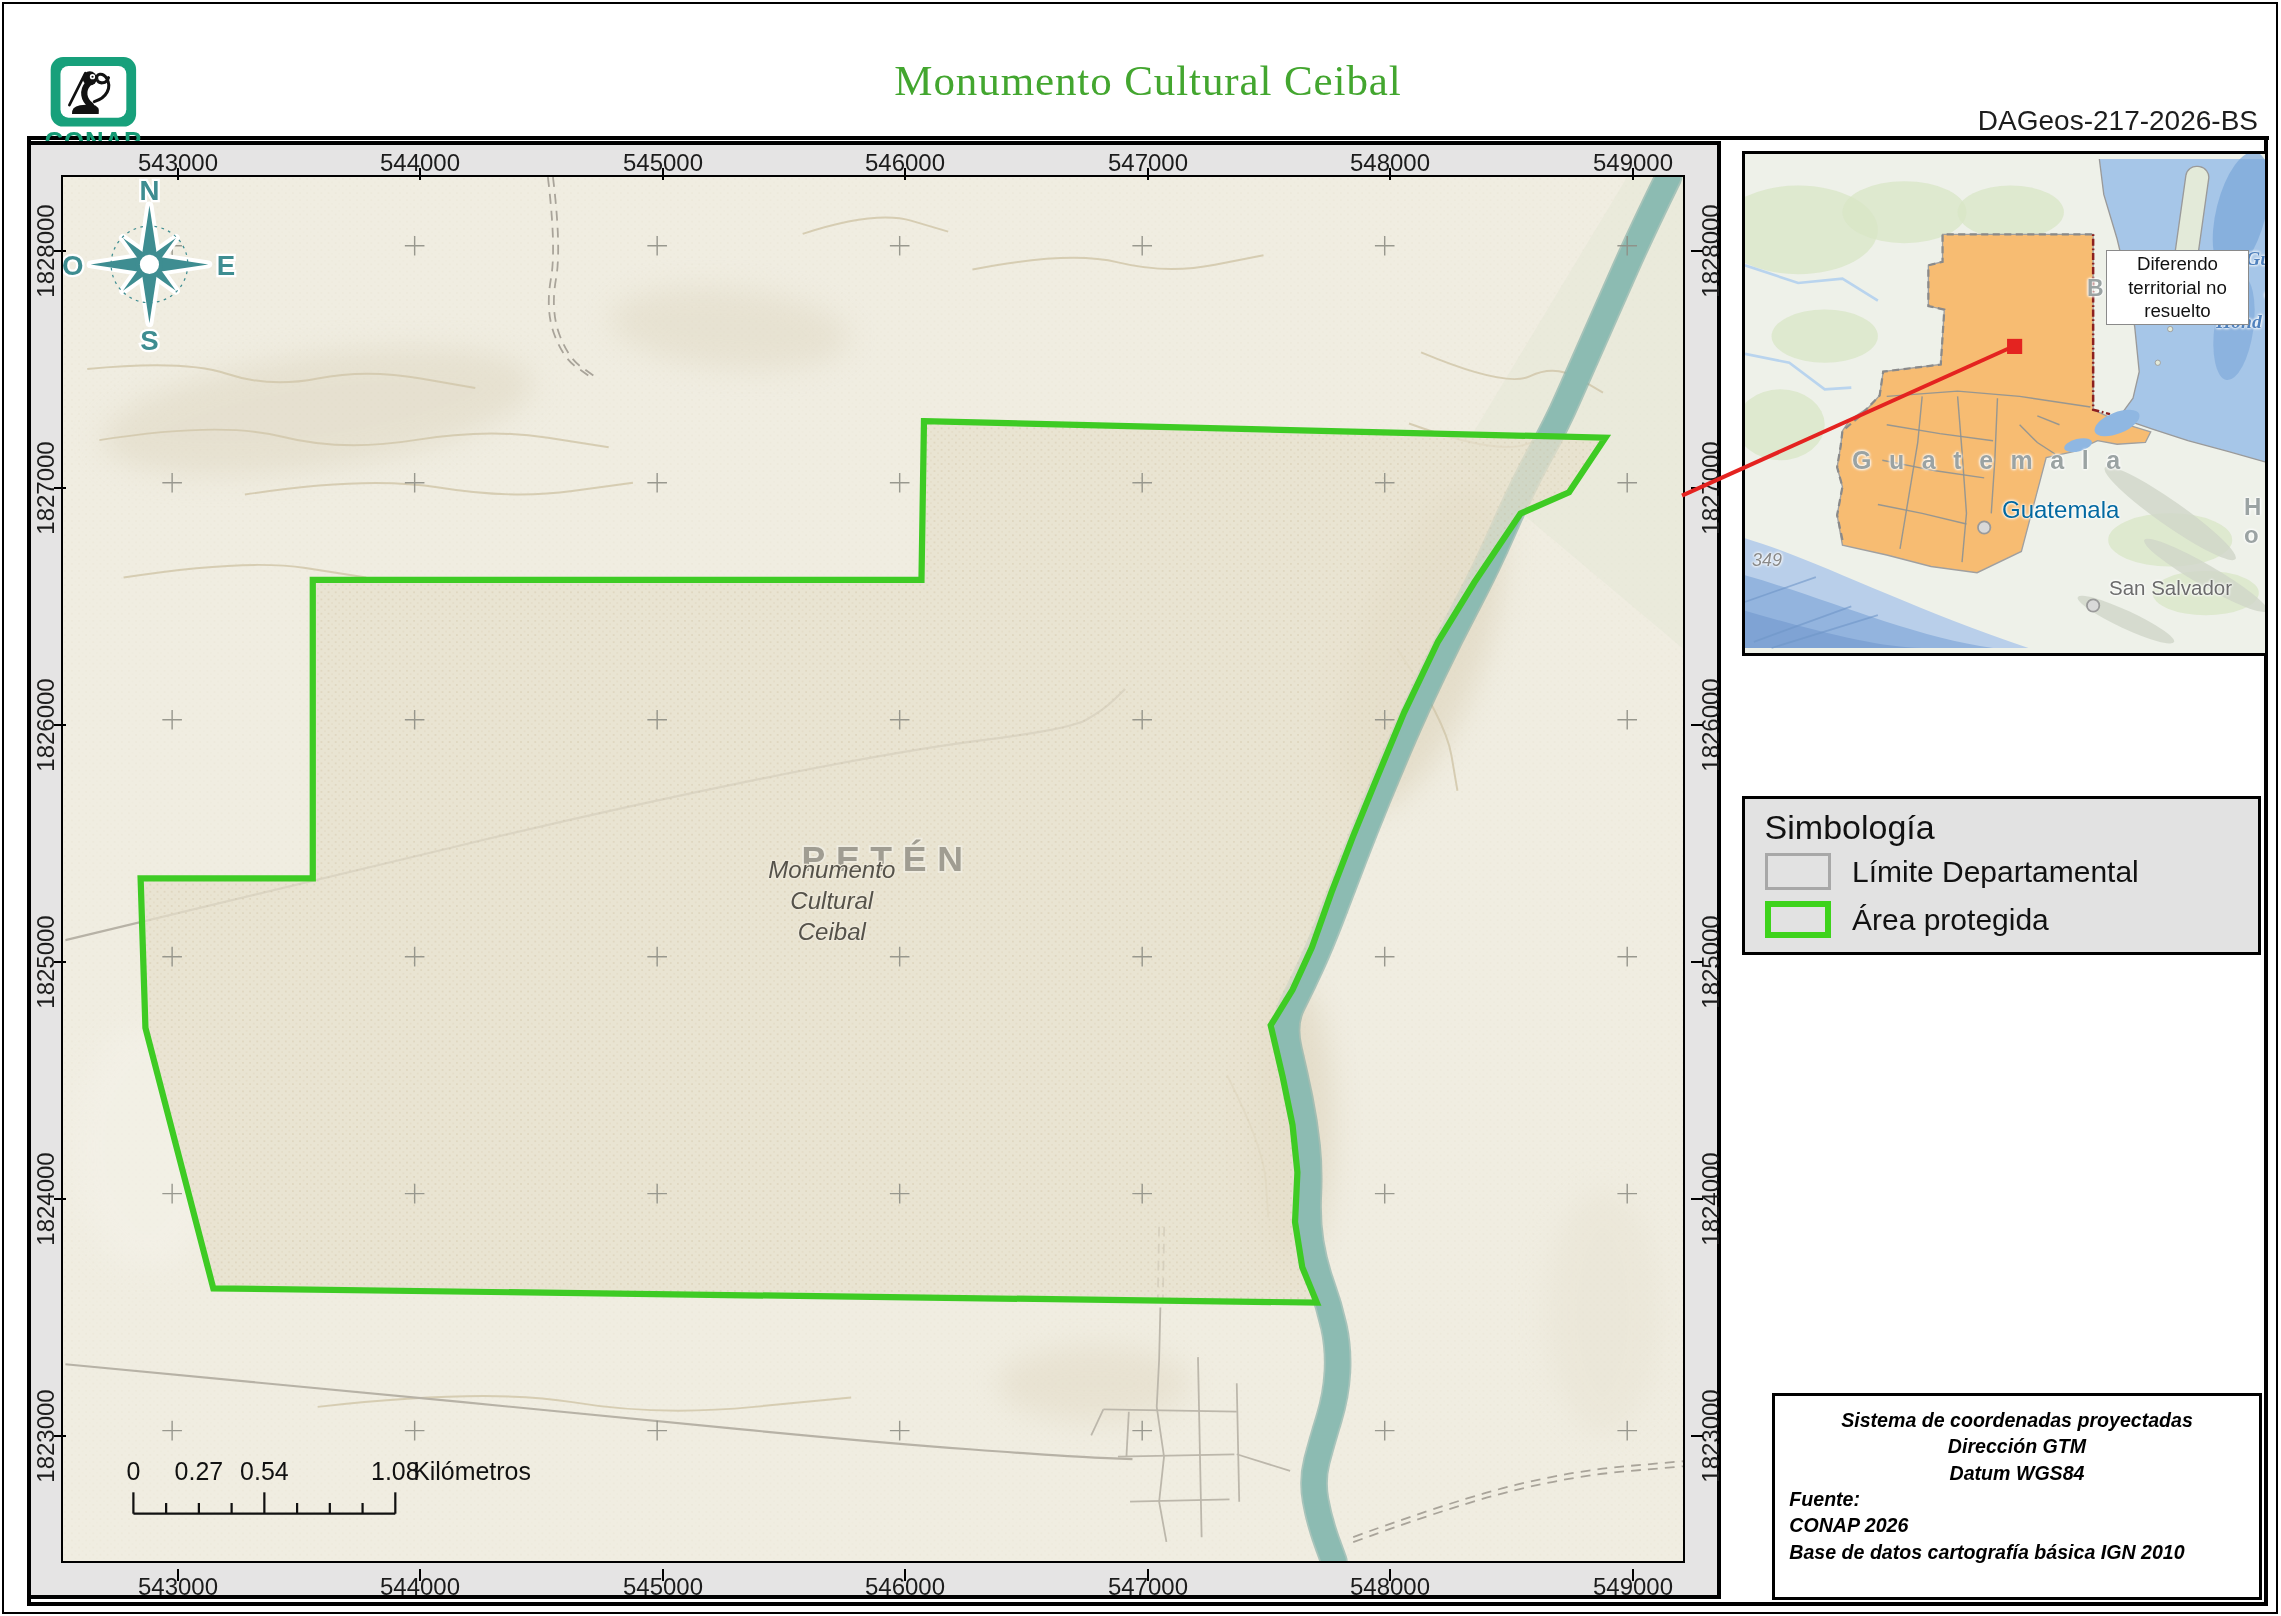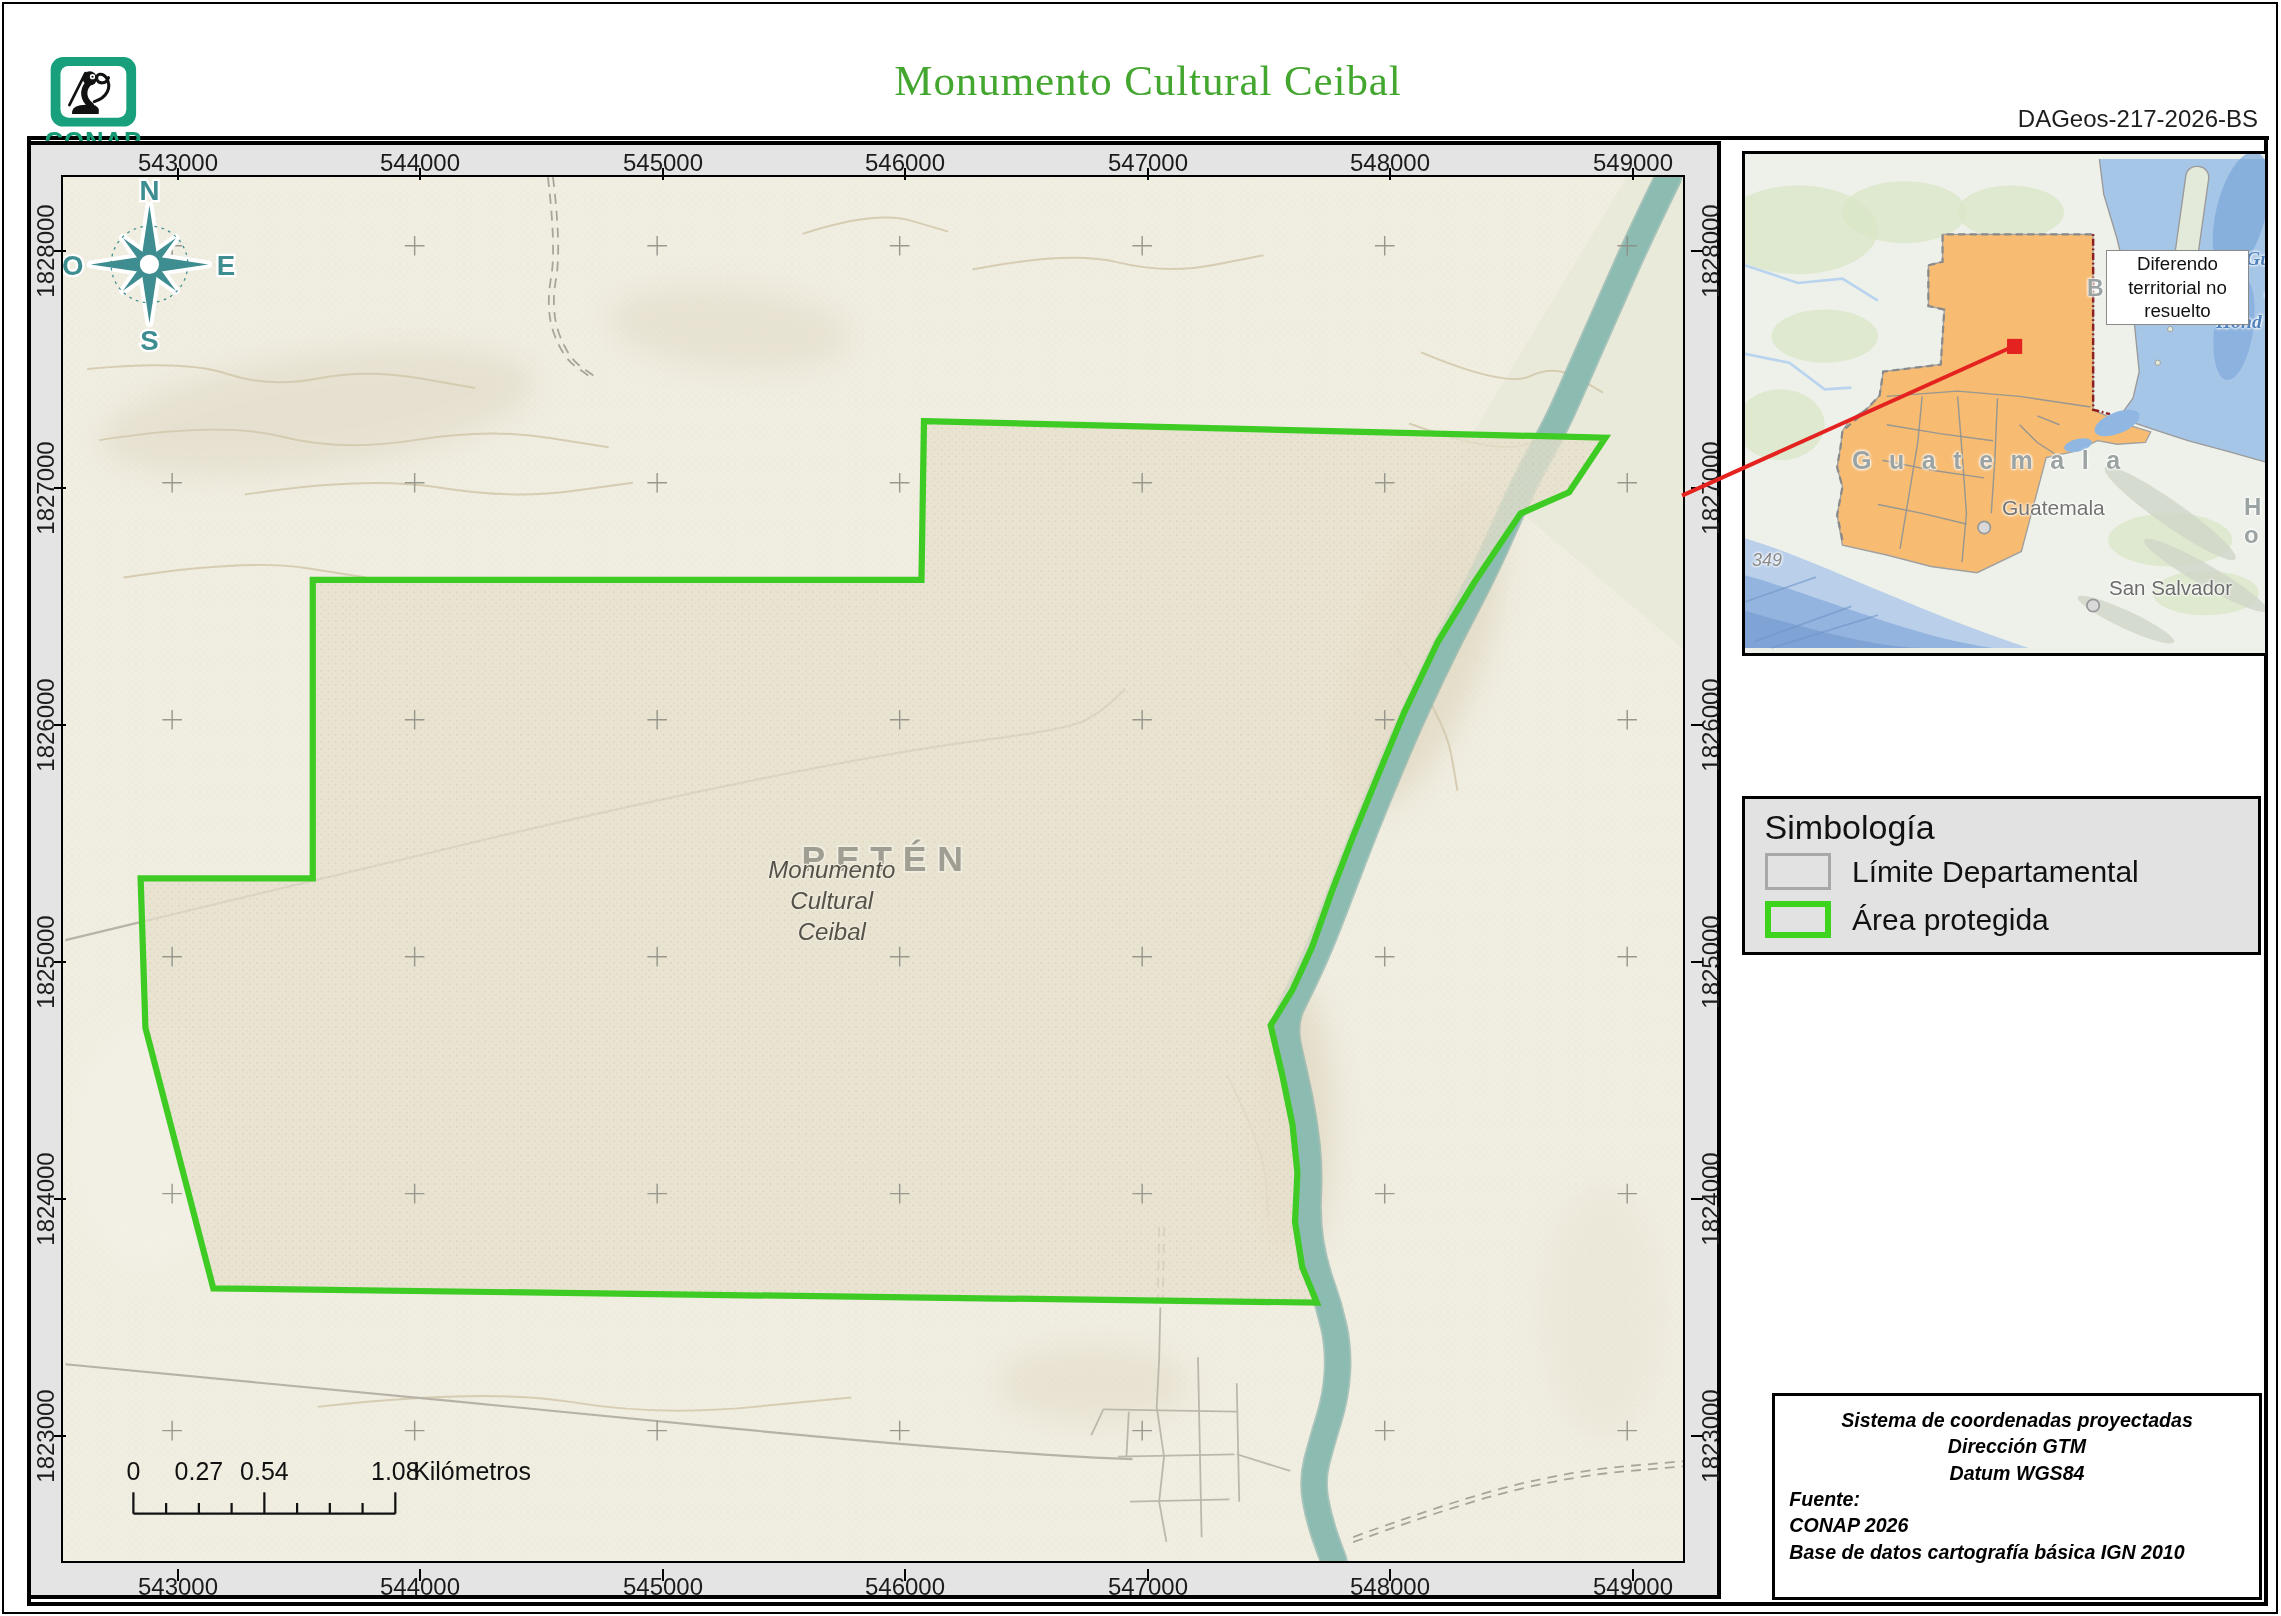--- a/index.html
+++ b/index.html
@@ -10,7 +10,7 @@
   .header{position:absolute;left:27px;top:31px;width:2242px;height:105px;border-bottom:4.5px solid #000;background:#fff;}
   .title{position:absolute;left:0;right:0;top:25px;text-align:center;font-size:43px;letter-spacing:0.9px;color:#43a62f;font-family:Liberation Serif, serif;}
   .logo{position:absolute;left:11.6px;top:19px;width:107px;height:105px;}
-  .doccode{position:absolute;right:23px;top:105px;font-size:24px;color:#1d1d1d;}
+  .doccode{position:absolute;right:23px;top:105px;font-size:28px;color:#1d1d1d;}
   
   .map-block{position:absolute;left:27px;top:141px;width:1686px;height:1450px;border:4.5px solid #000;background:#e5e4e4;}
   .map-frame{position:absolute;left:30px;top:30px;width:1620px;height:1384px;border:2.7px solid #000;background:#f0ede1;overflow:hidden;}

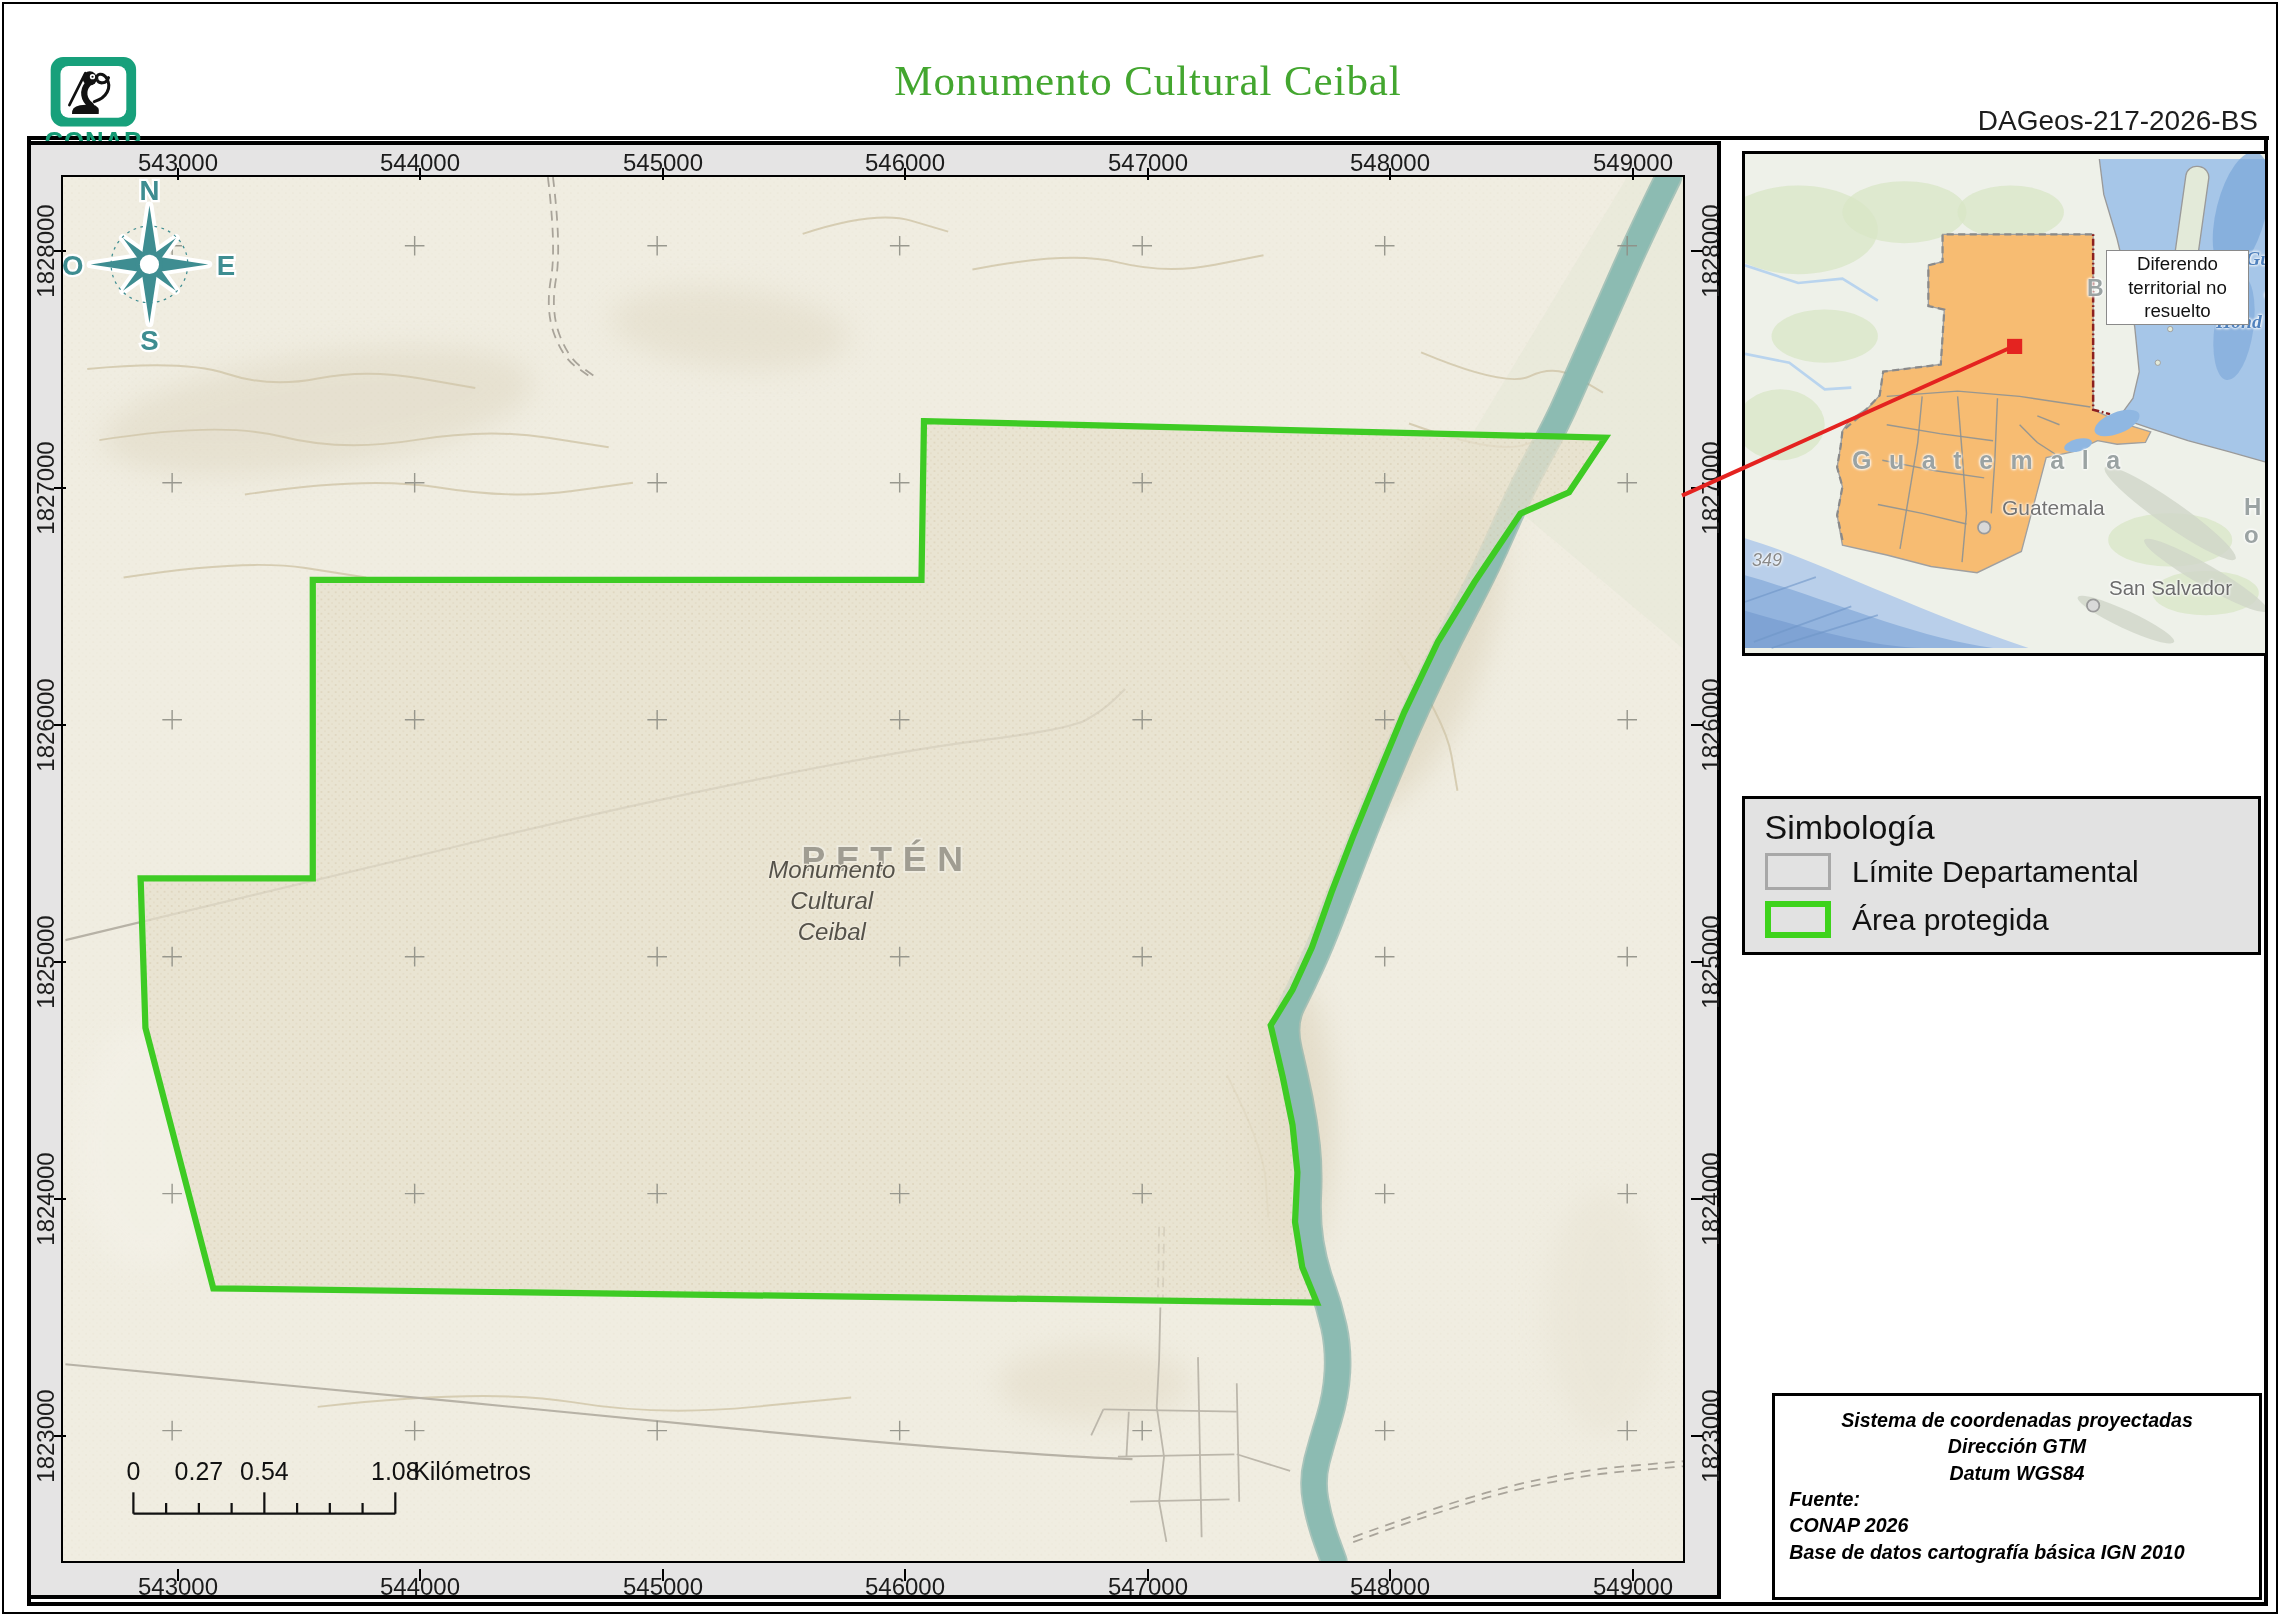--- a/index.html
+++ b/index.html
@@ -320,7 +320,7 @@
           <circle cx="393" cy="504" r="7" fill="#d9d9d9" stroke="#9a9a9a" stroke-width="2"></circle>
         </svg></div>
     <div class="inset-label" style="left:107px;top:292px;font-size:25px;font-weight:bold;color:#9ba3a3;letter-spacing:5.3px;">G u a t e m a l a</div>
-    <div class="inset-label" style="left:257px;top:342px;font-size:21px;color:#737373;">Guatemala</div>
+    <div class="inset-label" style="left:257px;top:342px;font-size:24px;color:#0369a1;">Guatemala</div>
     <div class="inset-label" style="left:364px;top:422px;font-size:20.5px;color:#6c6c6c;">San Salvador</div>
     <div class="inset-label" style="left:499px;top:339px;font-size:24px;font-weight:bold;color:#9ba3a3;letter-spacing:7.1px;">H o</div>
     <div class="inset-label" style="left:342px;top:121px;font-size:23px;font-weight:bold;color:#9ba3a3;">B</div>

